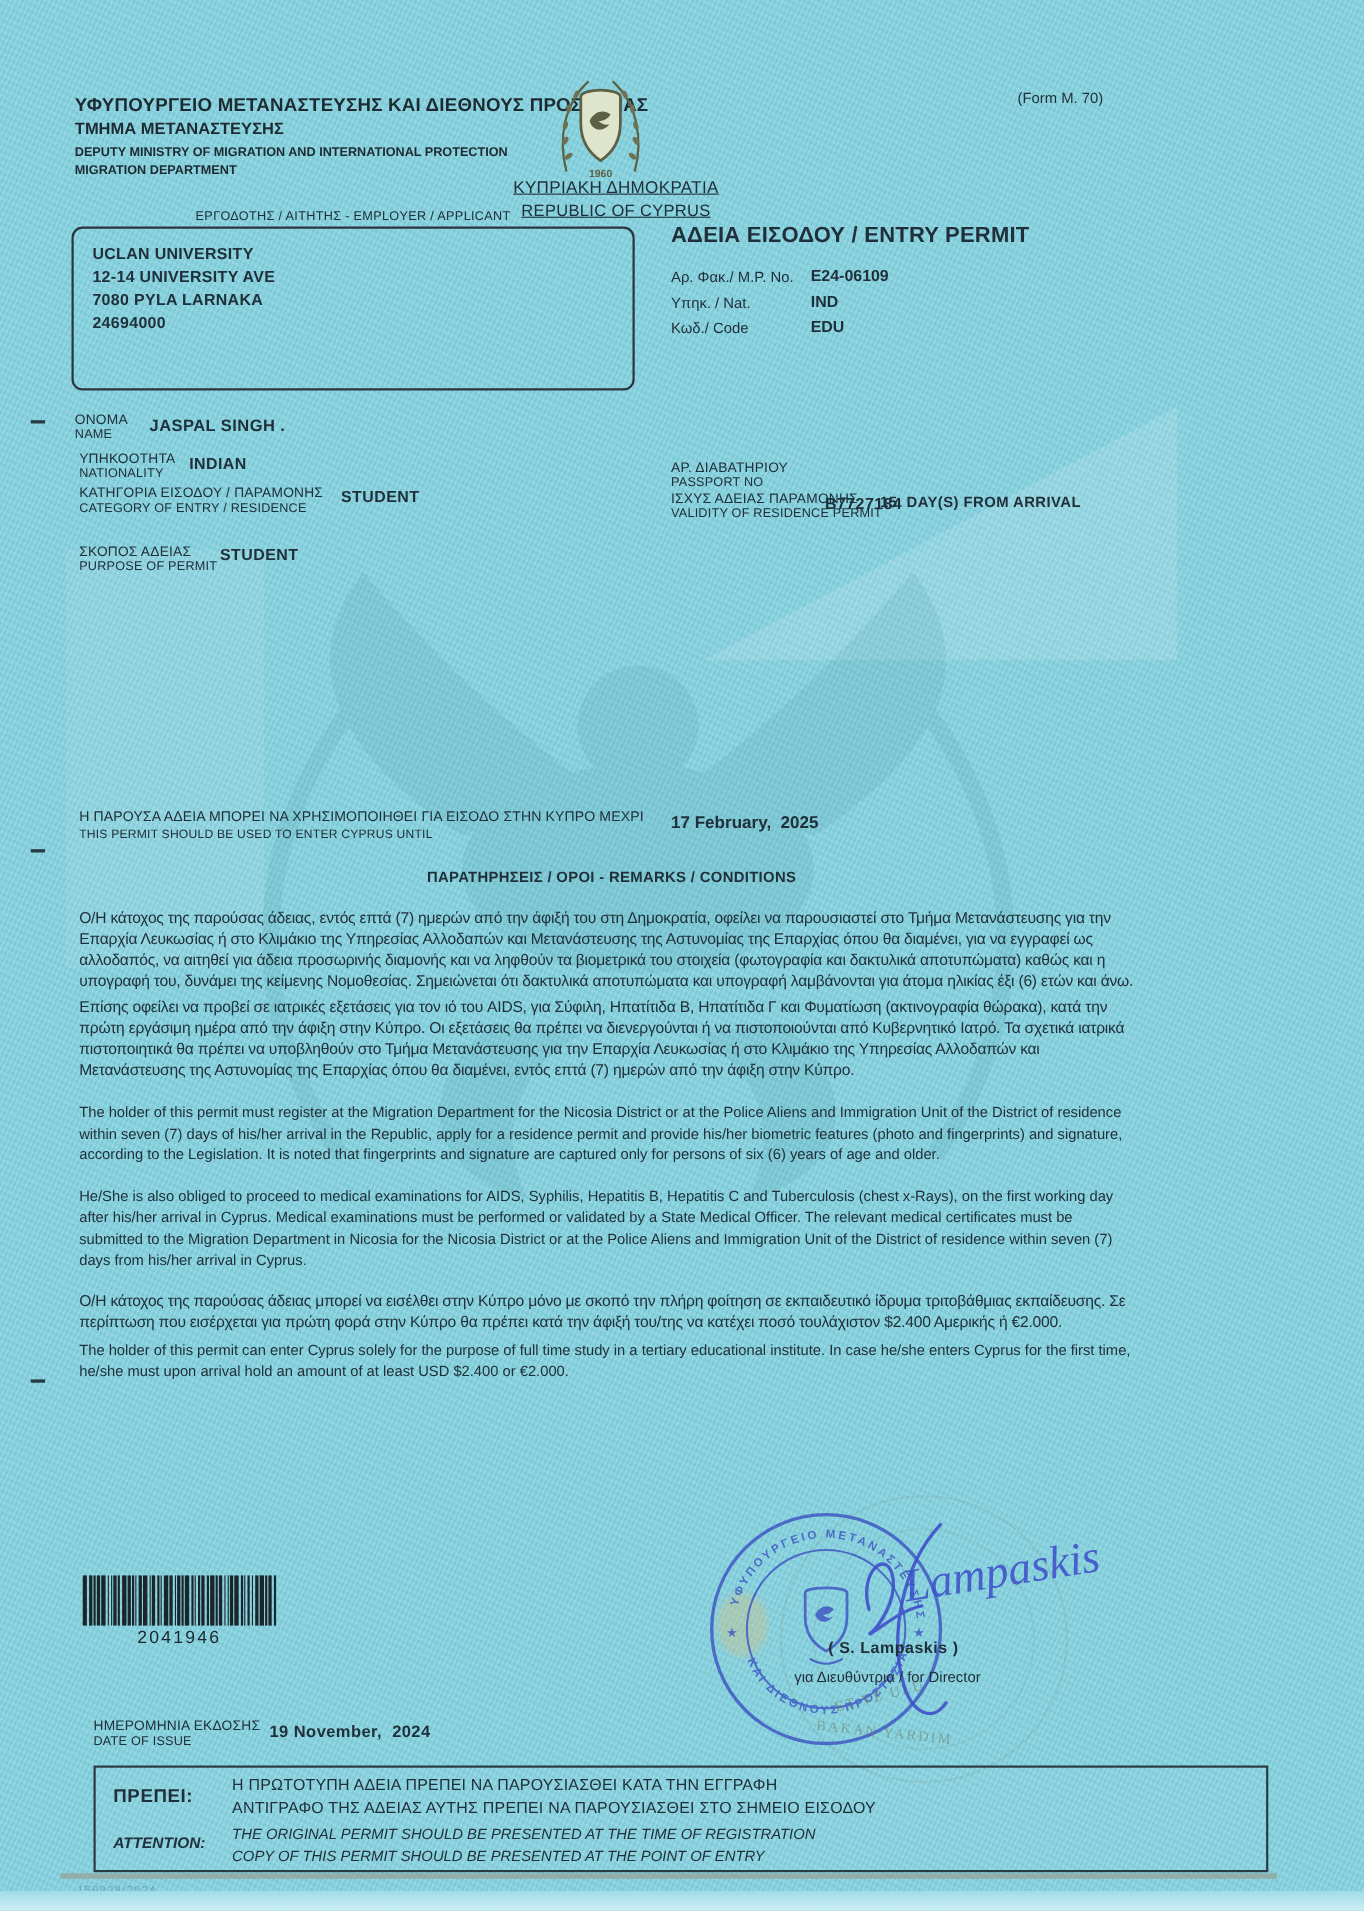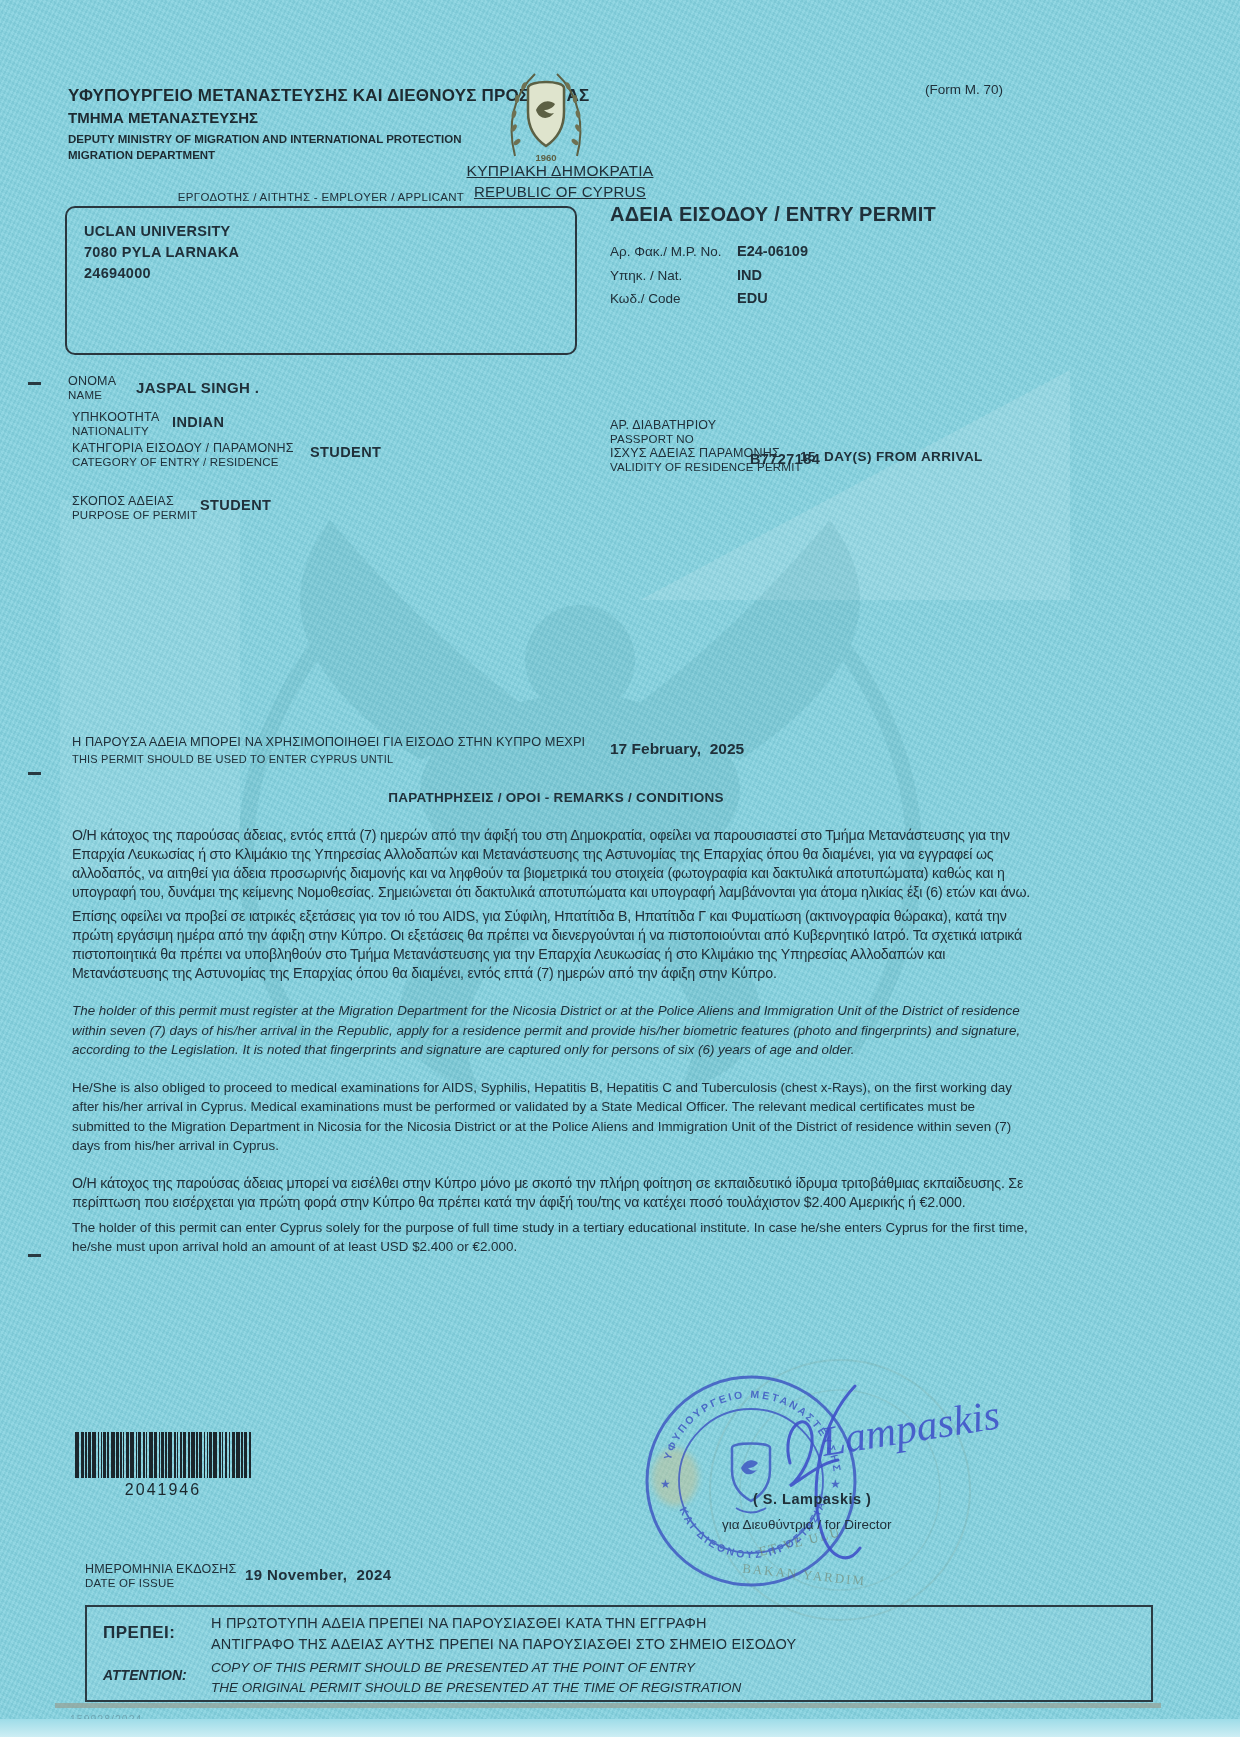--- a/index.html
+++ b/index.html
@@ -190,6 +190,7 @@
   <div class="emp-box">
     <div class="lines">
       <div>UCLAN UNIVERSITY</div>
+      <div>12-14 UNIVERSITY AVE</div>
       <div>7080 PYLA LARNAKA</div>
       <div>24694000</div>
     </div>

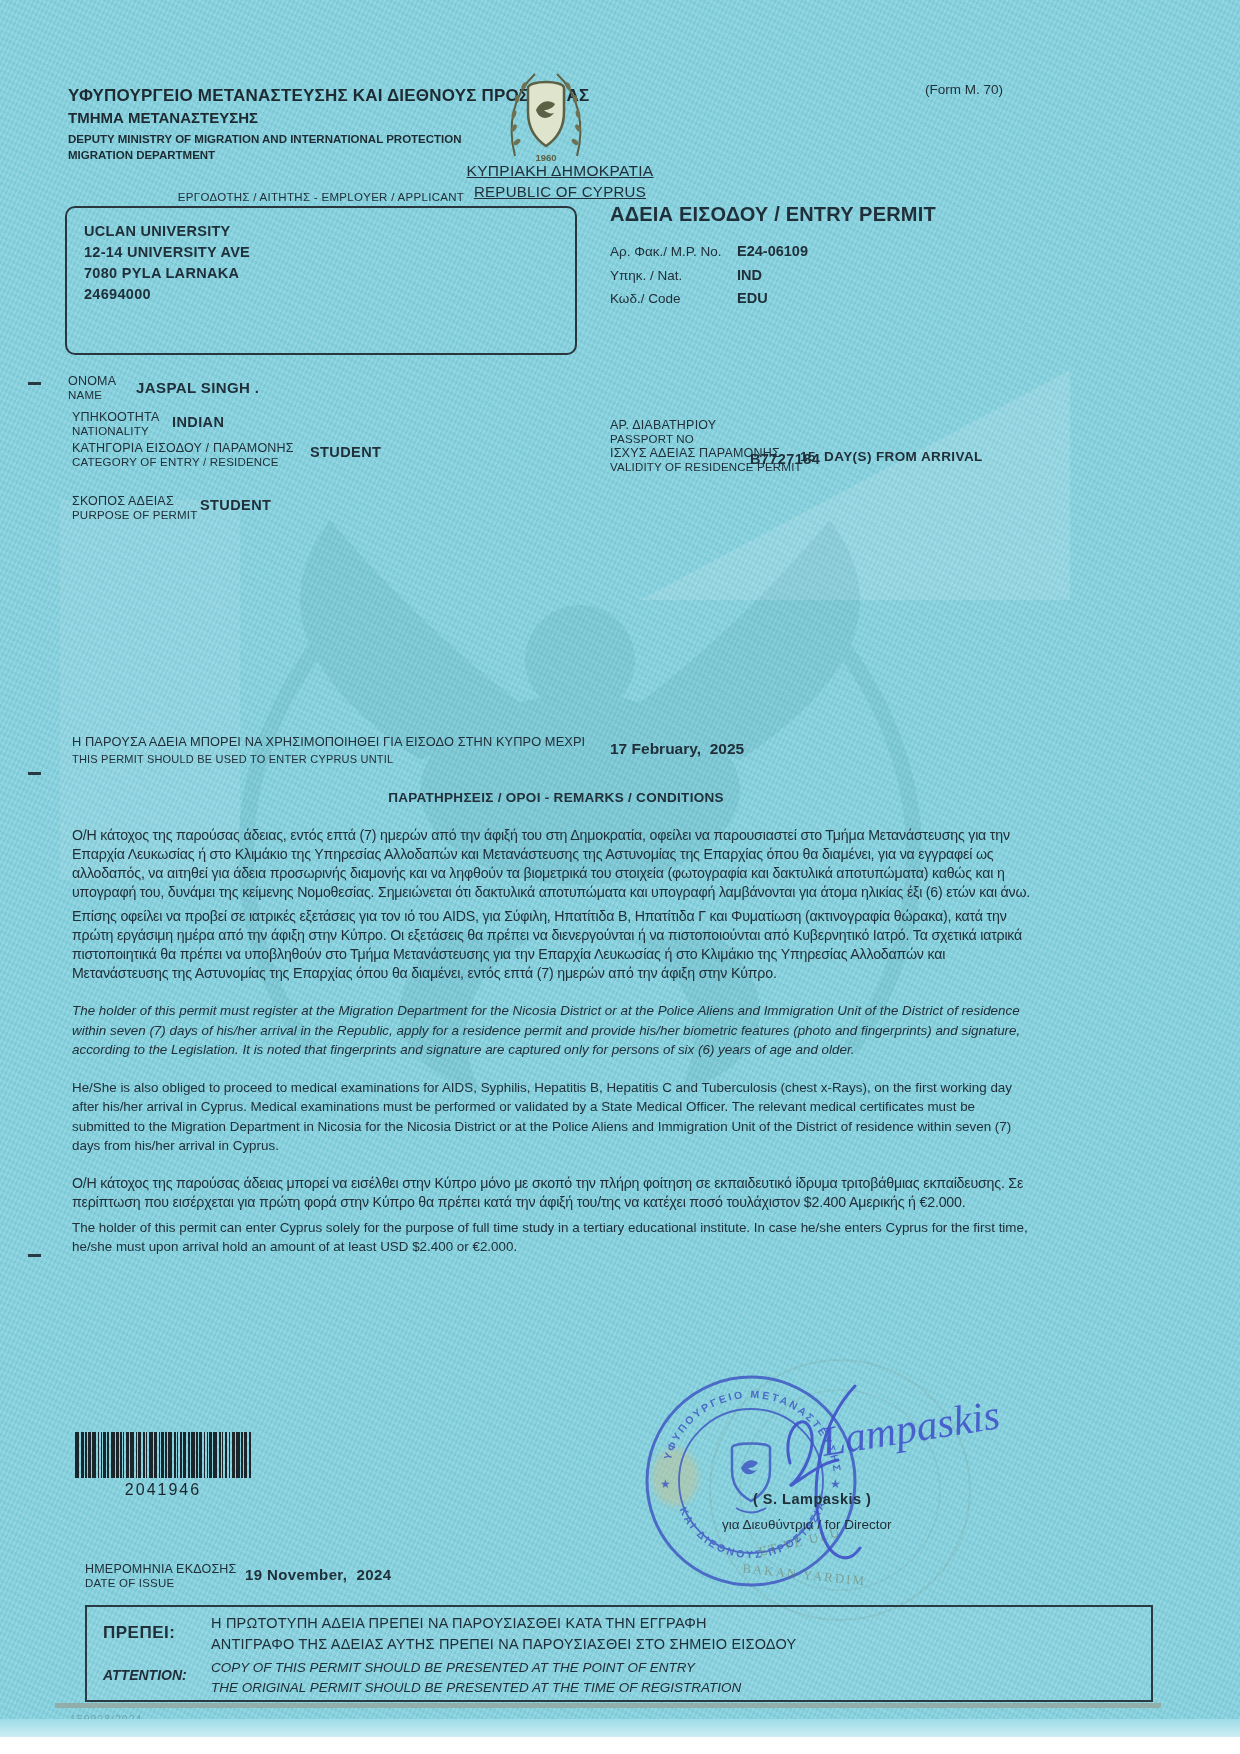--- a/index.html
+++ b/index.html
@@ -87,7 +87,7 @@
   .paras p.gr{ font-size:14.2px; line-height:19px; letter-spacing:-.2px; }
   .paras p.en{ font-size:13.4px; line-height:19.5px; }
   .paras .p2{ margin-top:5px; }
-  .paras .p3{ margin-top:18px;font-style:italic; }
+  .paras .p3{ margin-top:18px; }
   .paras .p4{ margin-top:18px; }
   .paras .p5{ margin-top:18px; }
   .paras .p6{ margin-top:6px; }

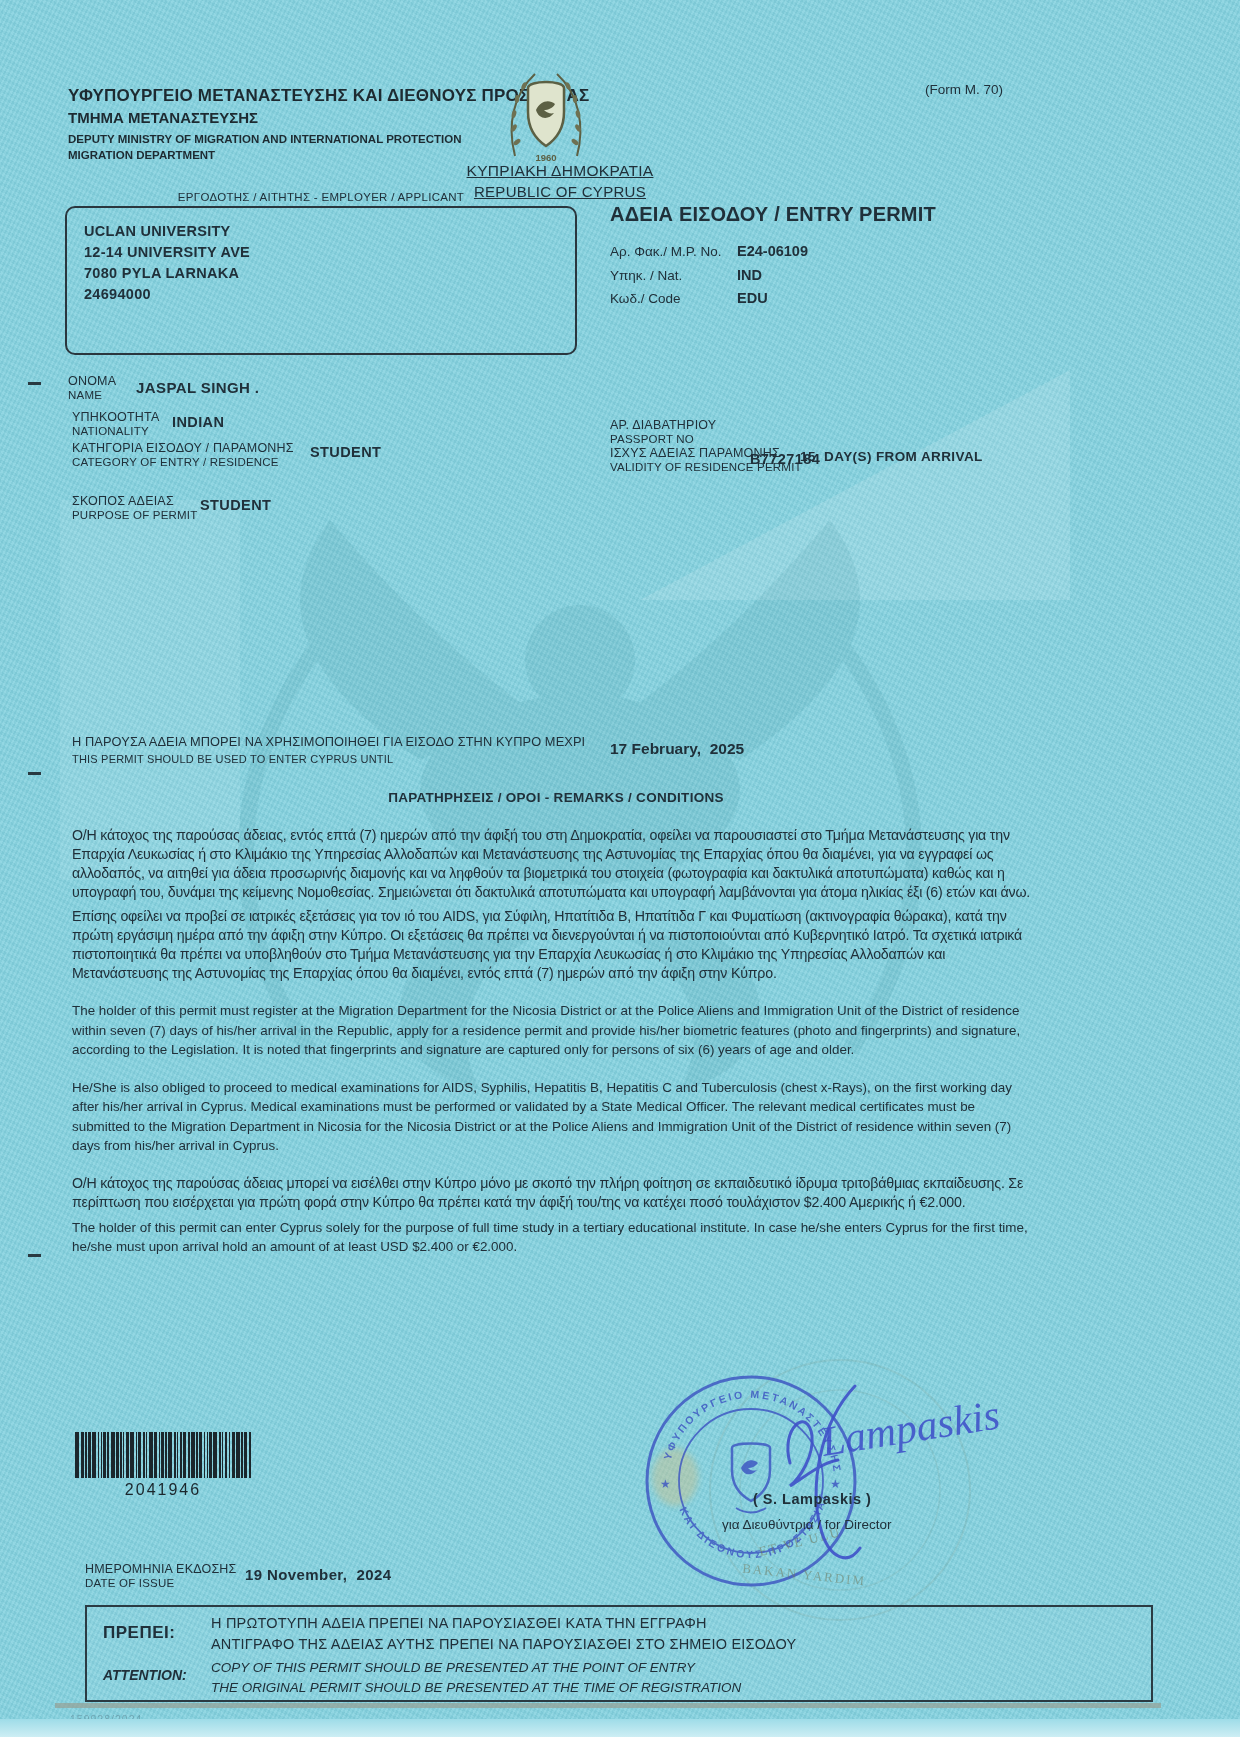--- a/index.html
+++ b/index.html
@@ -373,8 +373,8 @@
     </div>
     <div class="att-en-label">ATTENTION:</div>
     <div class="att-en">
+      <div>THE ORIGINAL PERMIT SHOULD BE PRESENTED AT THE TIME OF REGISTRATION</div>
       <div>COPY OF THIS PERMIT SHOULD BE PRESENTED AT THE POINT OF ENTRY</div>
-      <div>THE ORIGINAL PERMIT SHOULD BE PRESENTED AT THE TIME OF REGISTRATION</div>
     </div>
   </div>
   <div class="att-shadow"></div>

